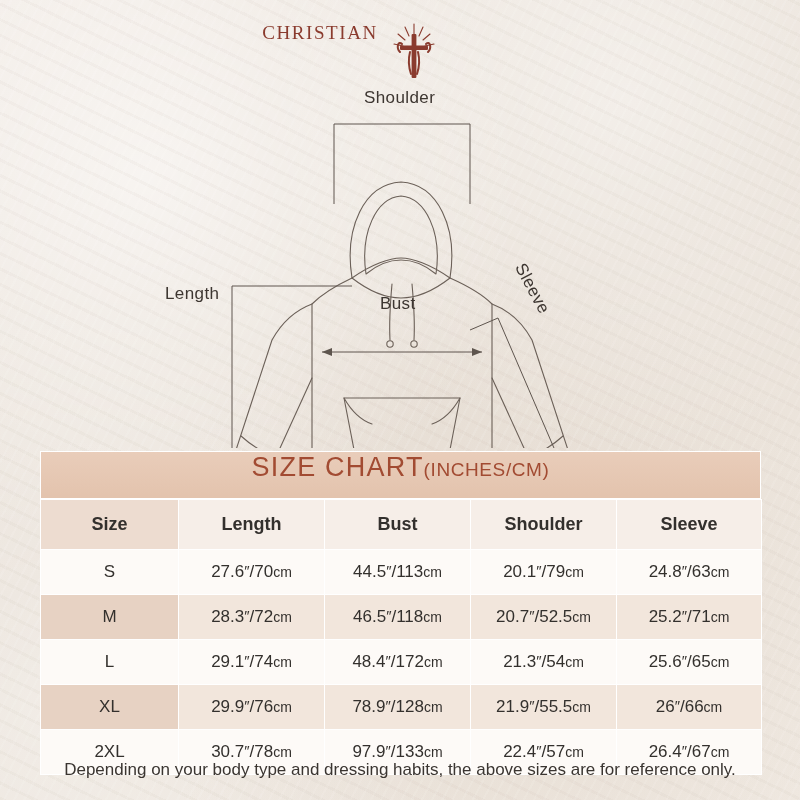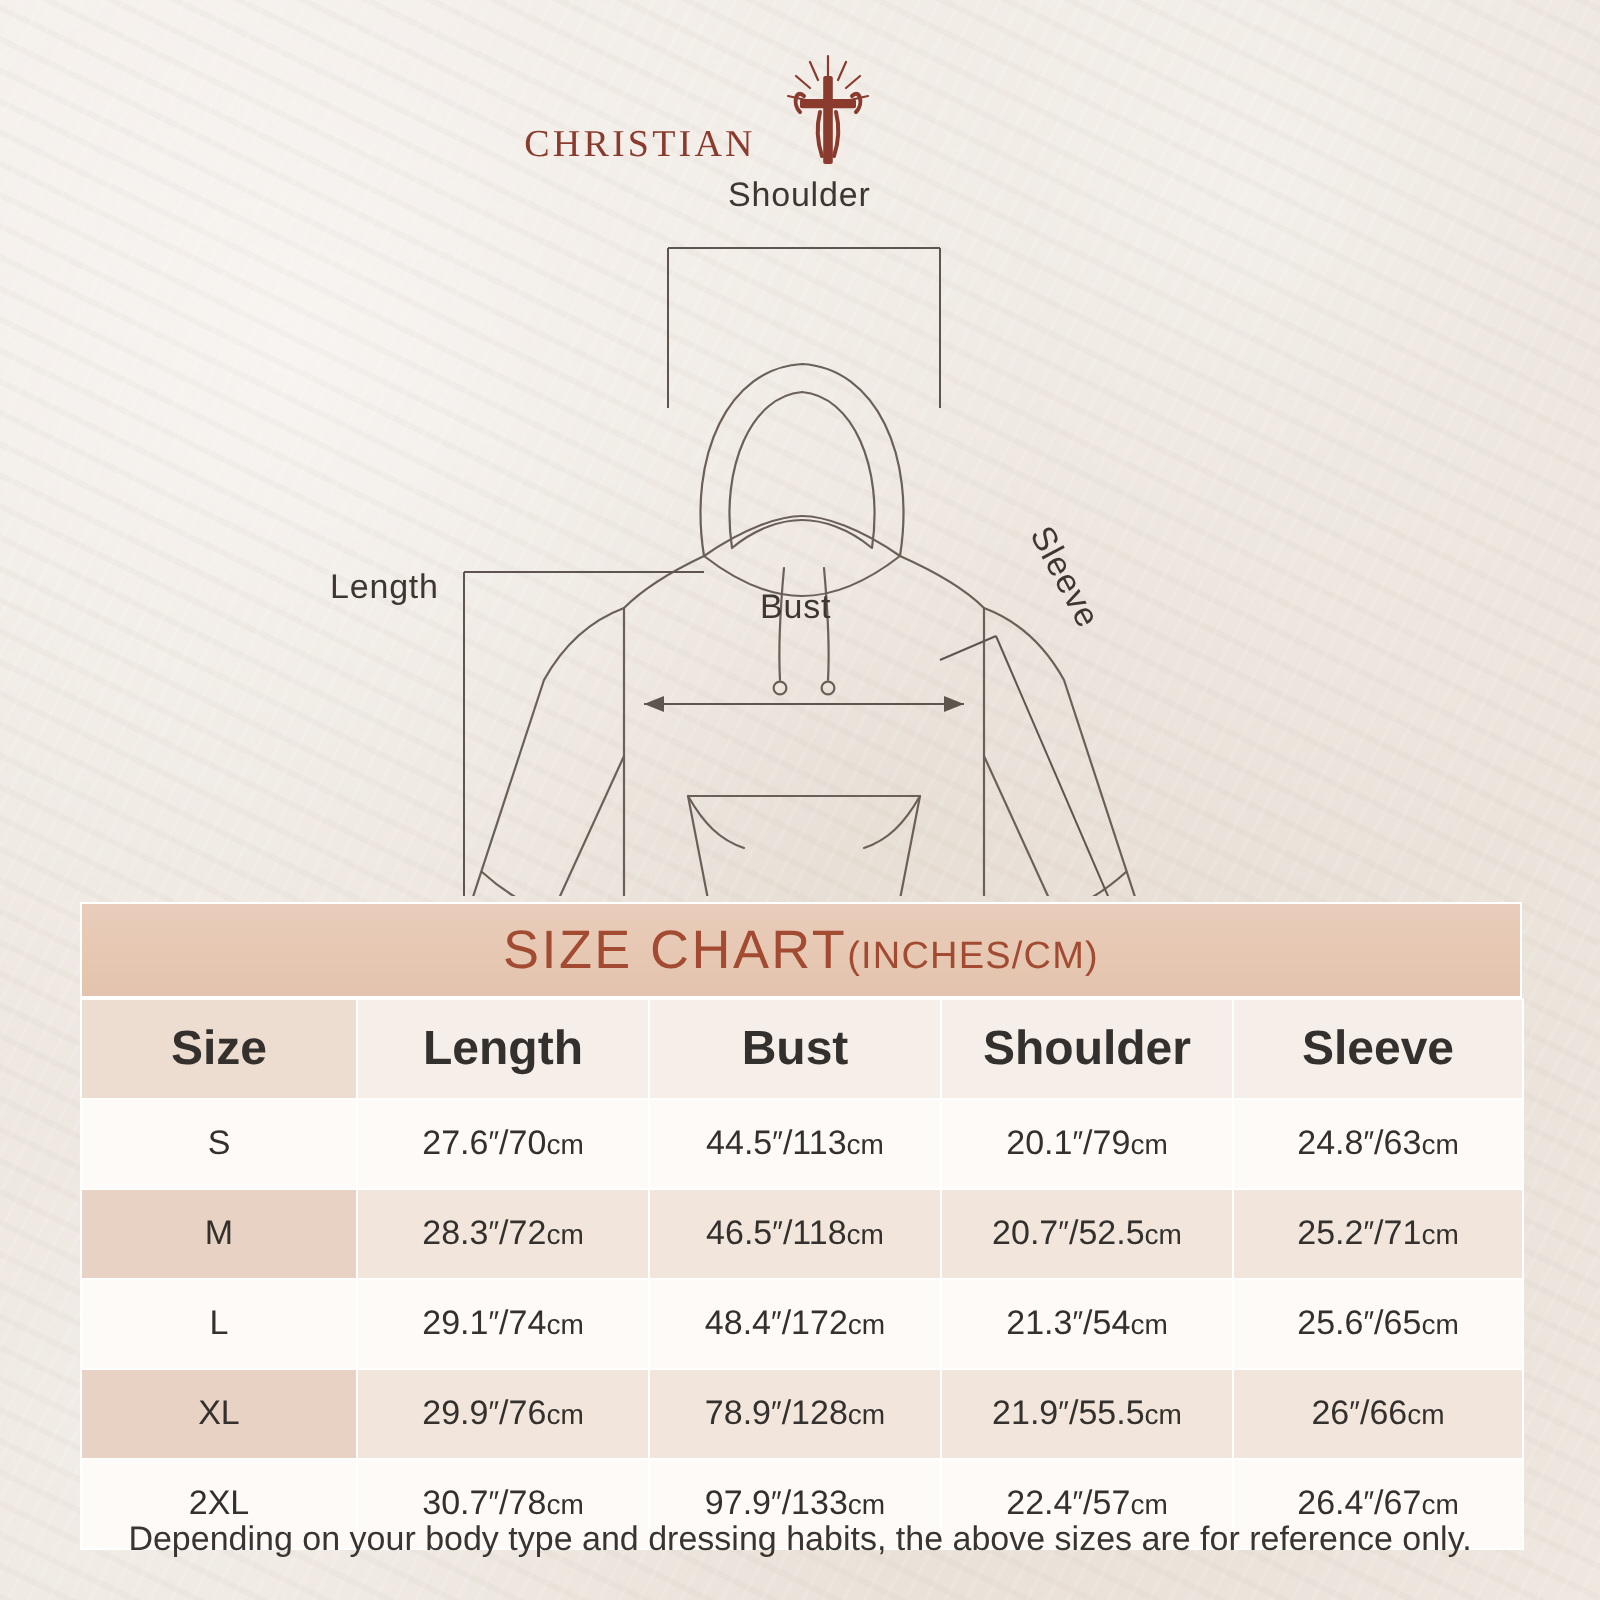--- a/index.html
+++ b/index.html
@@ -44,7 +44,7 @@
     width: 704px;
     height: 62px;
     display: flex;
-    align-items: flex-end;
+    align-items: flex-start;
     justify-content: center;
     gap: 8px;
     z-index: 3;

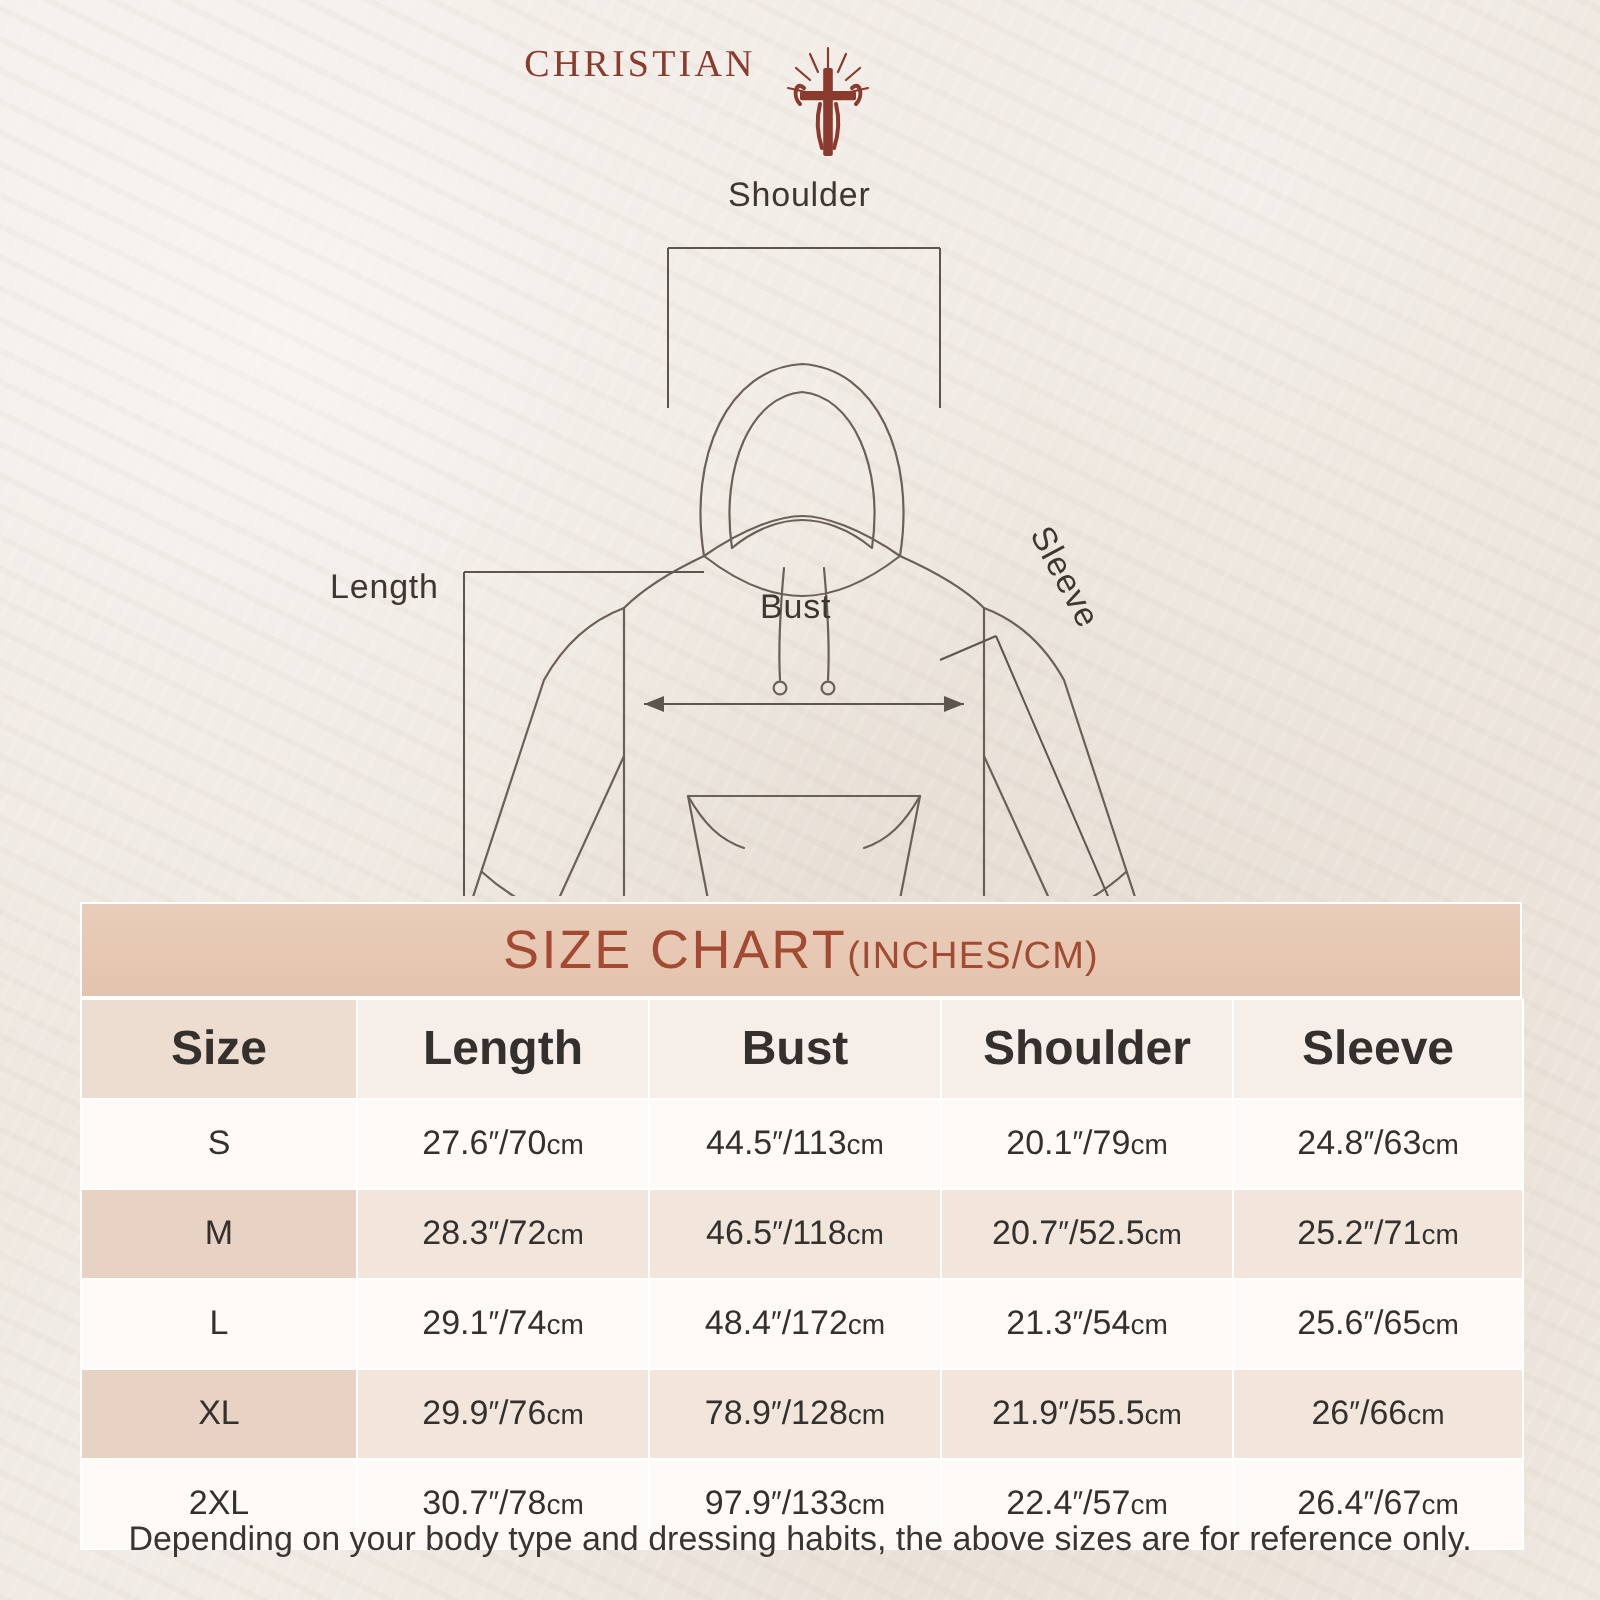--- a/index.html
+++ b/index.html
@@ -108,7 +108,7 @@
     height: 48px;
     background: linear-gradient(180deg, #e9cdba 0%, #e3c3ad 100%);
     display: flex;
-    align-items: center;
+    align-items: flex-start;
     justify-content: center;
     border: 1px solid #ffffff;
     box-sizing: border-box;

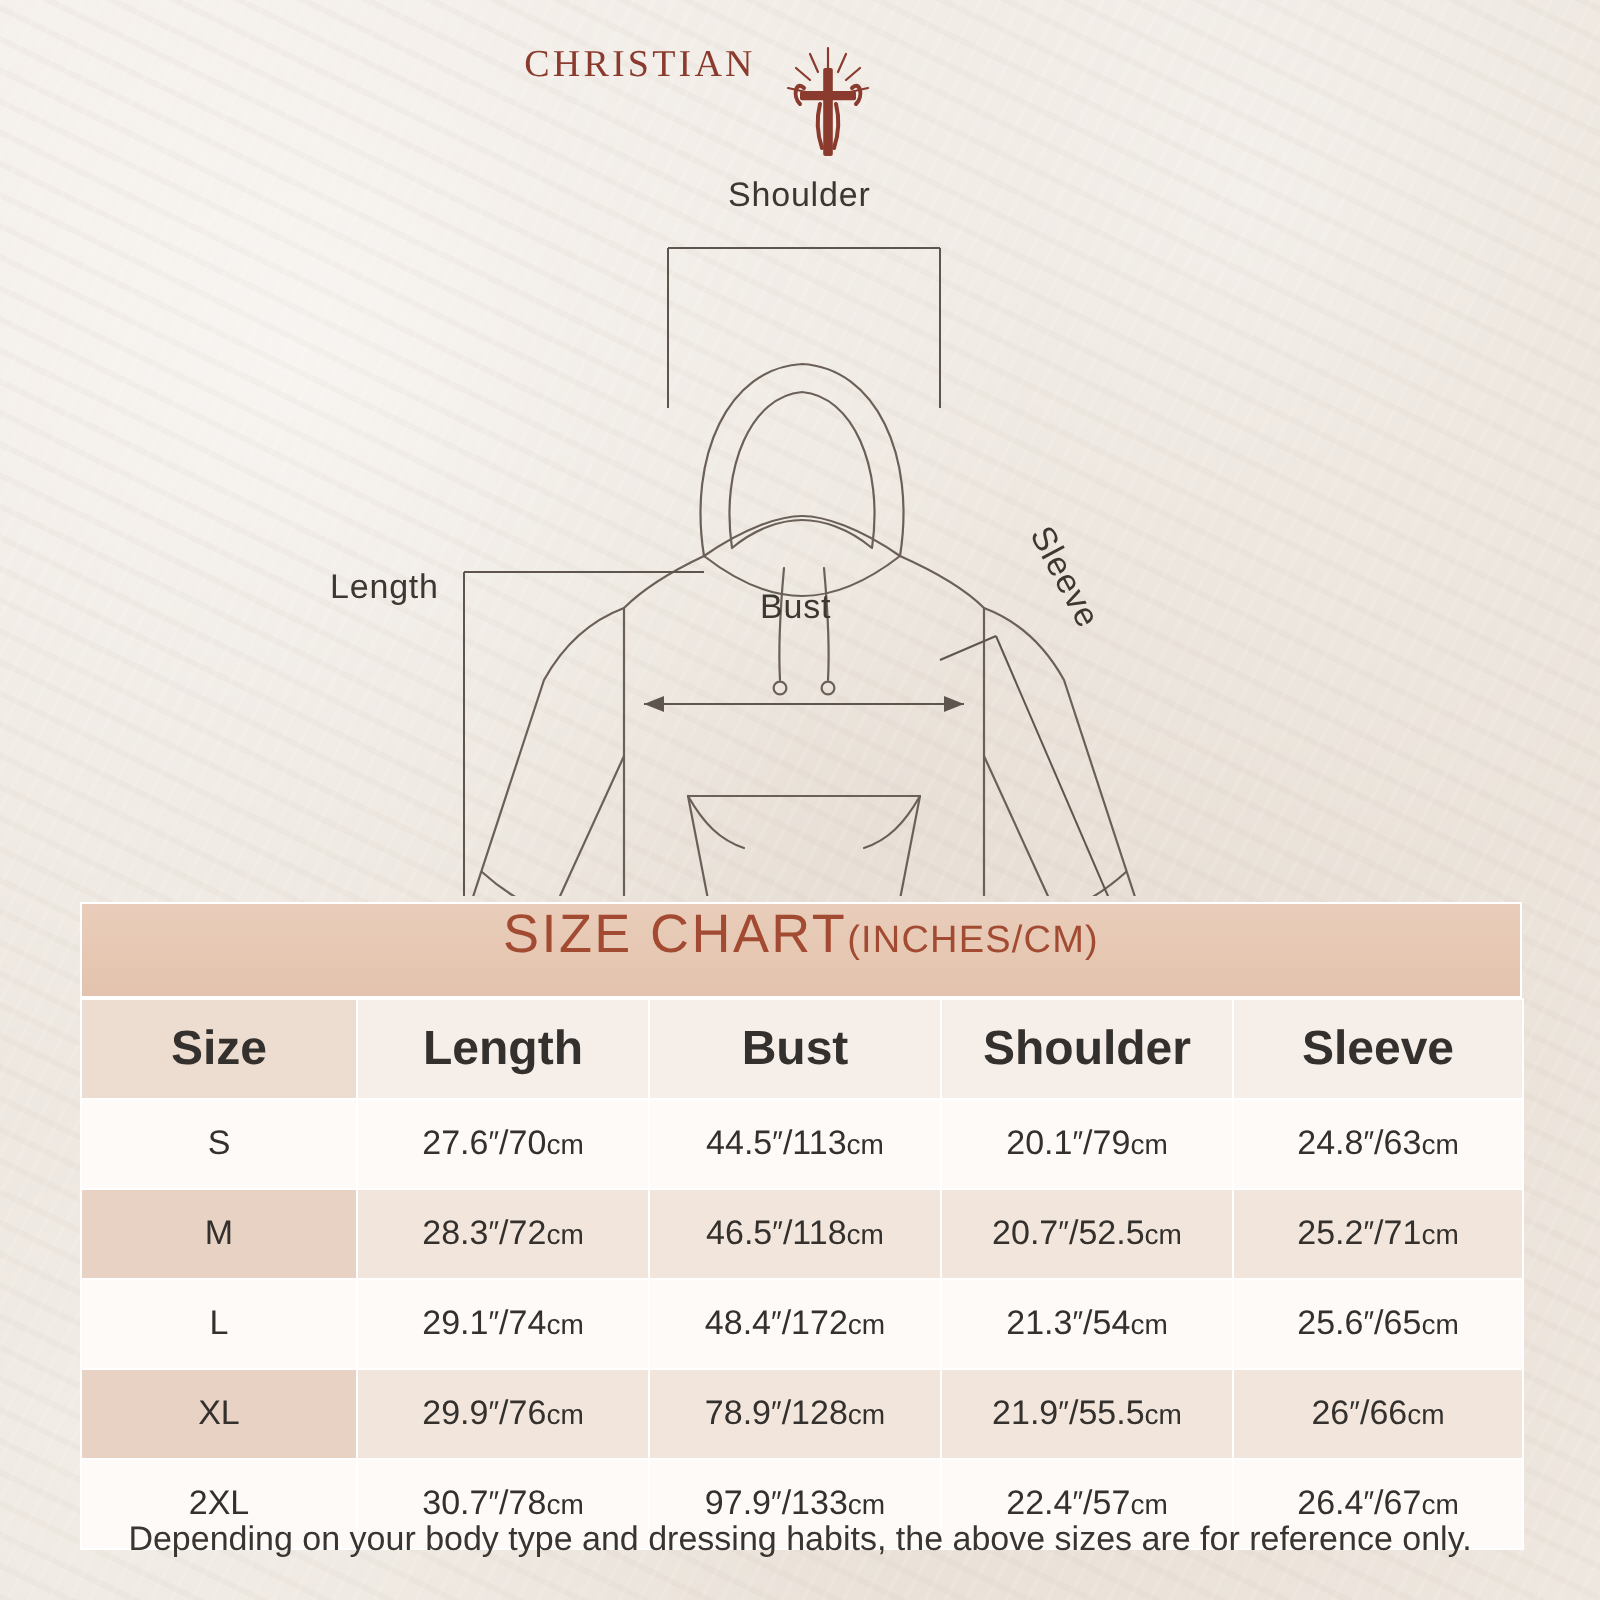--- a/index.html
+++ b/index.html
@@ -138,7 +138,7 @@
   }
   table.sizes thead th {
     height: 47px;
-    font-size: 24px;
+    font-size: 18px;
     font-weight: bold;
     background: #f6eee8;
   }

